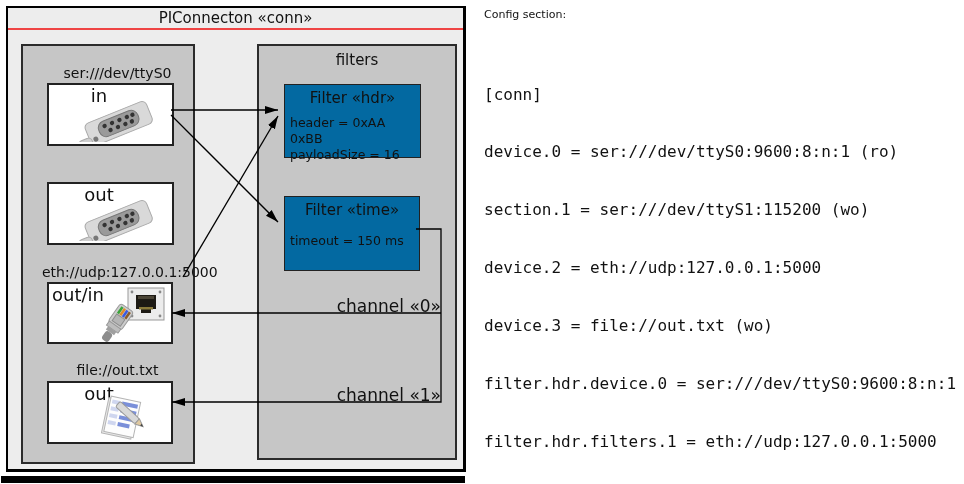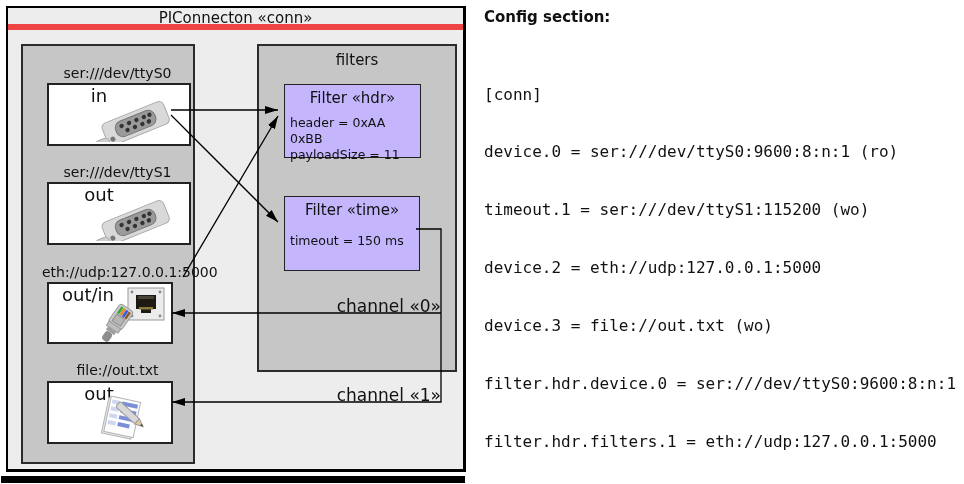--- a/index.html
+++ b/index.html
@@ -17,7 +17,7 @@
   }
   .outer-title {
     position:absolute; left:0; top:0; width:100%; height:22px;
-    border-bottom:6px solid #ef4444;
+    border-bottom:2px solid #ef4444;
     text-align:center; font-size:15px; line-height:21px;
   }
   .shadow-bar {

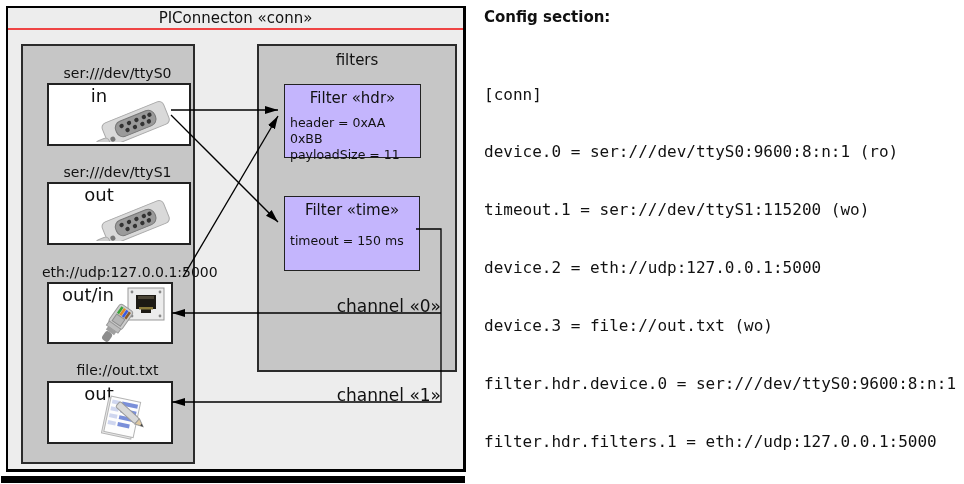--- a/index.html
+++ b/index.html
@@ -65,7 +65,7 @@
   .config { position:absolute; left:484px; top:8px; }
   .config-heading {
     font-family:"DejaVu Sans","Liberation Sans",sans-serif;
-    font-weight:bold; font-size:15px;
+    font-weight:normal; font-size:11px;
   }
   .config-lines {
     position:absolute; left:0; top:38px; width:480px;

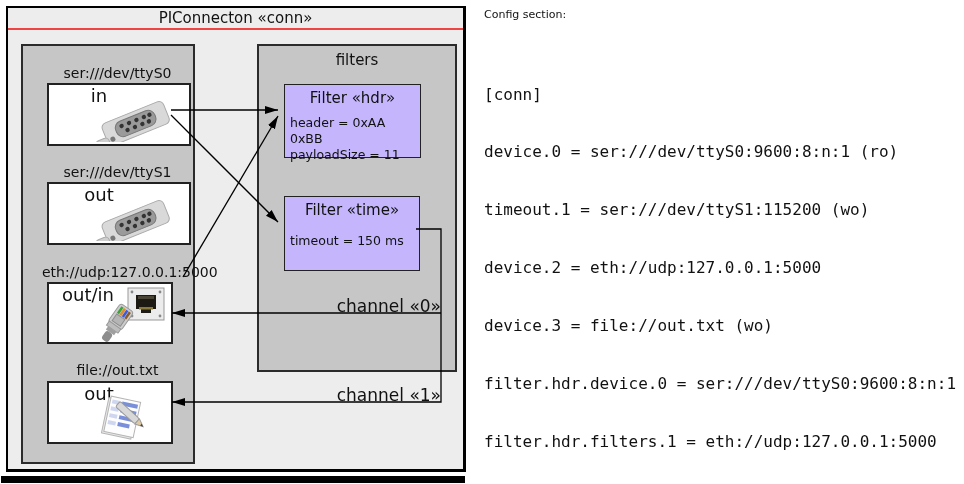--- a/index.html
+++ b/index.html
@@ -29,7 +29,7 @@
     position:absolute; background:#c6c6c6; border:2px solid #2b2b2b;
   }
   .devices-panel { left:13px; top:36px; width:174px; height:420px; }
-  .filters-panel { left:249px; top:36px; width:200px; height:328px; }
+  .filters-panel { left:249px; top:36px; width:200px; height:416px; }
   .filters-title {
     position:absolute; top:5px; left:0; width:100%;
     text-align:center; font-size:15px;

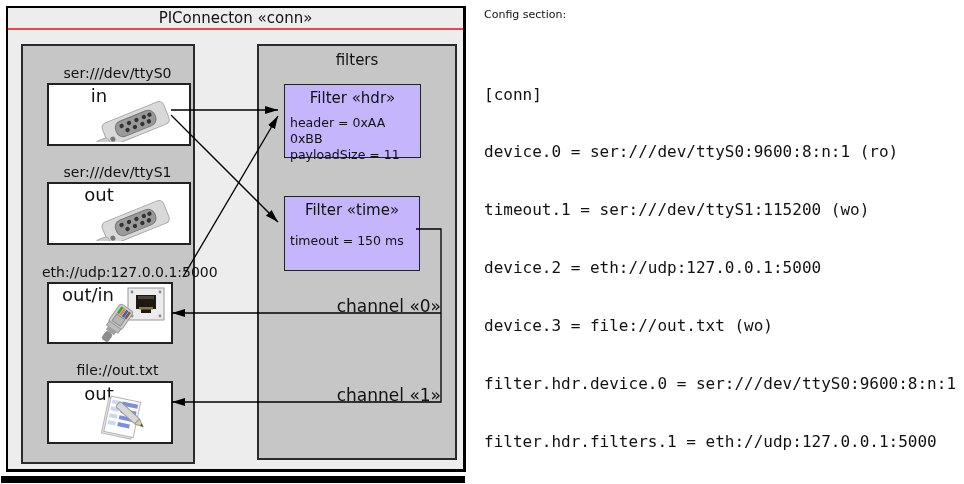--- a/index.html
+++ b/index.html
@@ -39,7 +39,7 @@
     position:absolute; left:0; width:100%; text-align:center; font-size:14px;padding-left:19px;
   }
   .dev-box {
-    position:absolute; left:24px; width:144px; height:63px;
+    position:absolute; left:24px; width:127px; height:63px;
     background:#fff; border:2px solid #222;
   }
   .dir-label {

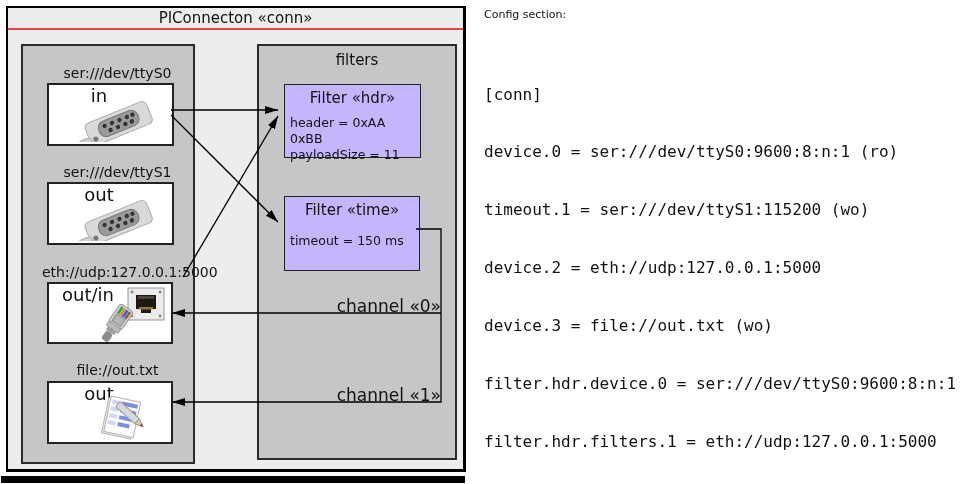--- a/index.html
+++ b/index.html
@@ -51,7 +51,7 @@
   
   .filter-box {
     position:absolute; left:25px; width:137px;
-    background:#c4b5fd; border:1.5px solid #222;
+    background:#0369a1; border:1.5px solid #222;
   }
   .filter-title { text-align:center; font-size:15px; padding-top:4px; }
   .filter-attrs { padding:8px 0 0 5px; font-size:12.5px; line-height:16px; }

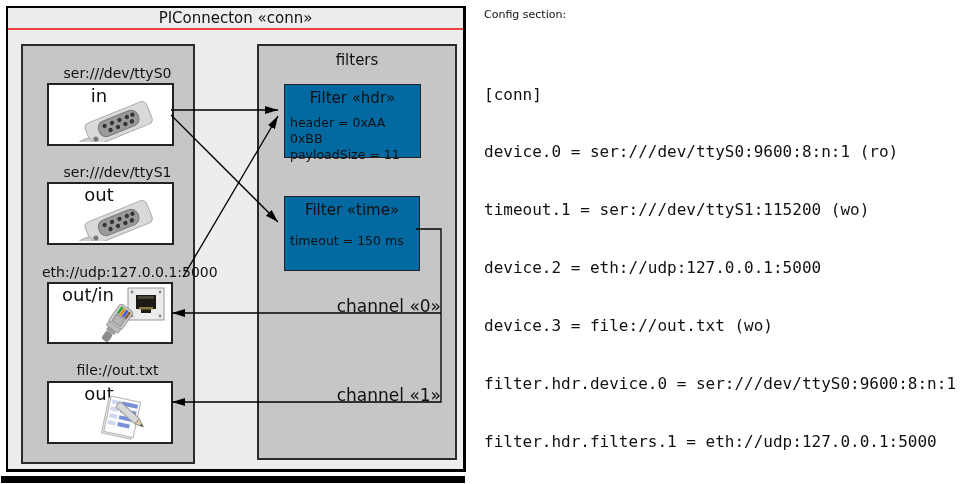--- a/index.html
+++ b/index.html
@@ -186,7 +186,7 @@
         <div class="filter-title">Filter «hdr»</div>
         <div class="filter-attrs">
           <div>header = 0xAA 0xBB</div>
-          <div>payloadSize = 11</div>
+          <div>payloadSize = 16</div>
         </div>
       </div>
 

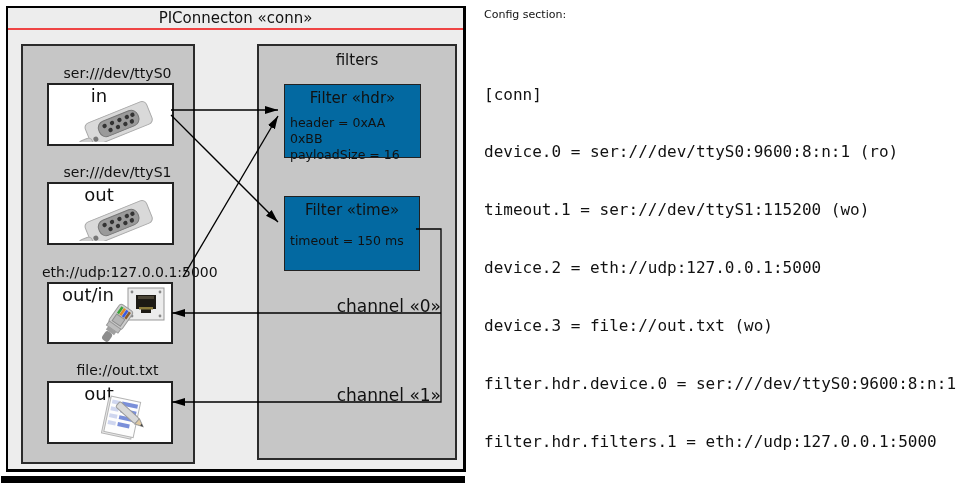--- a/index.html
+++ b/index.html
@@ -104,7 +104,6 @@
         </svg>
       </div>
 
-      <div class="dev-label" style="top:118px">ser:///dev/ttyS1</div>
       <div class="dev-box" style="top:136px">
         <span class="dir-label">out</span>
         <svg class="dev-icon" style="right:5px;bottom:2px" width="100" height="46" viewBox="0 0 100 46">

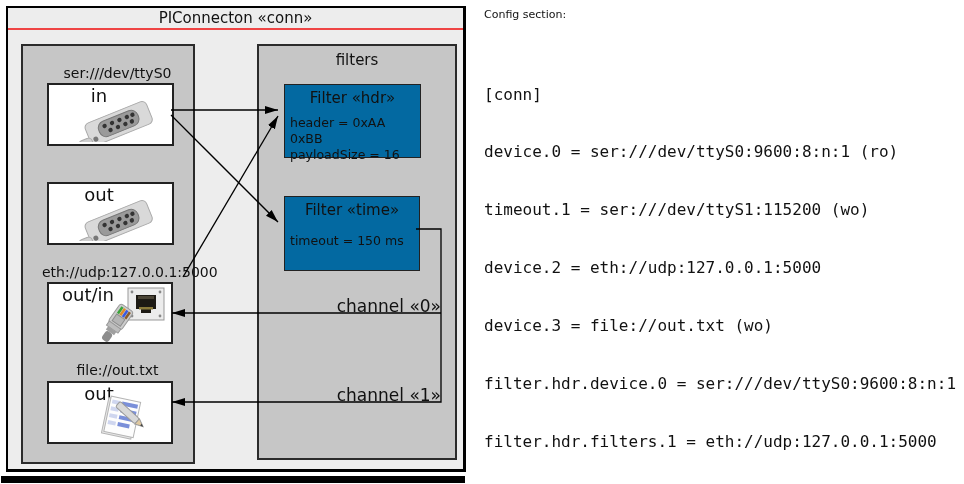--- a/index.html
+++ b/index.html
@@ -223,7 +223,7 @@
     <div class="config-lines">
       <div>[conn]</div>
       <div>device.0 = ser:///dev/ttyS0:9600:8:n:1 (ro)</div>
-      <div>timeout.1 = ser:///dev/ttyS1:115200 (wo)</div>
+      <div>section.1 = ser:///dev/ttyS1:115200 (wo)</div>
       <div>device.2 = eth://udp:127.0.0.1:5000</div>
       <div>device.3 = file://out.txt (wo)</div>
       <div>filter.hdr.device.0 = ser:///dev/ttyS0:9600:8:n:1</div>

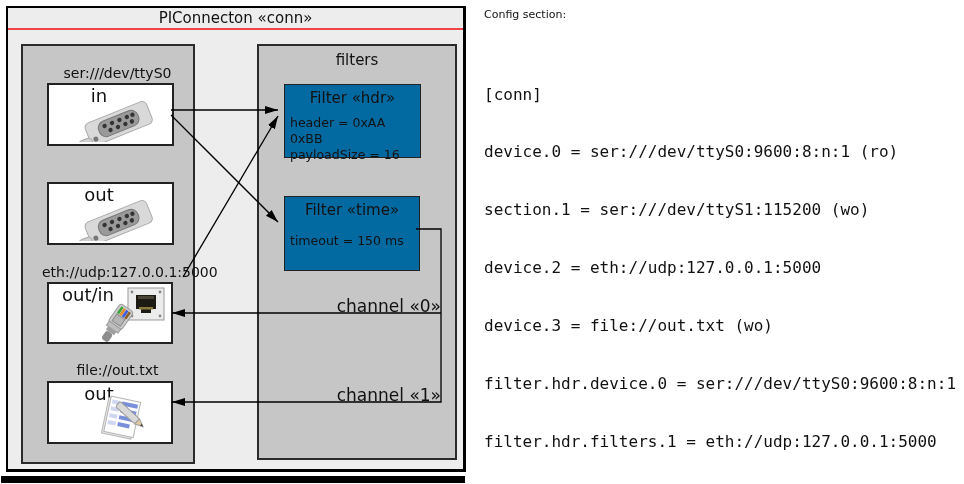--- a/index.html
+++ b/index.html
@@ -46,7 +46,7 @@
     position:absolute; top:0; left:0; width:100px; text-align:center;
     font-size:18px; line-height:22px;
   }
-  .dir-label.tl { text-align:left; padding-left:13px; width:70px; }
+  .dir-label.tl { text-align:left; padding-left:3px; width:70px; }
   .dev-icon { position:absolute; }
   
   .filter-box {

